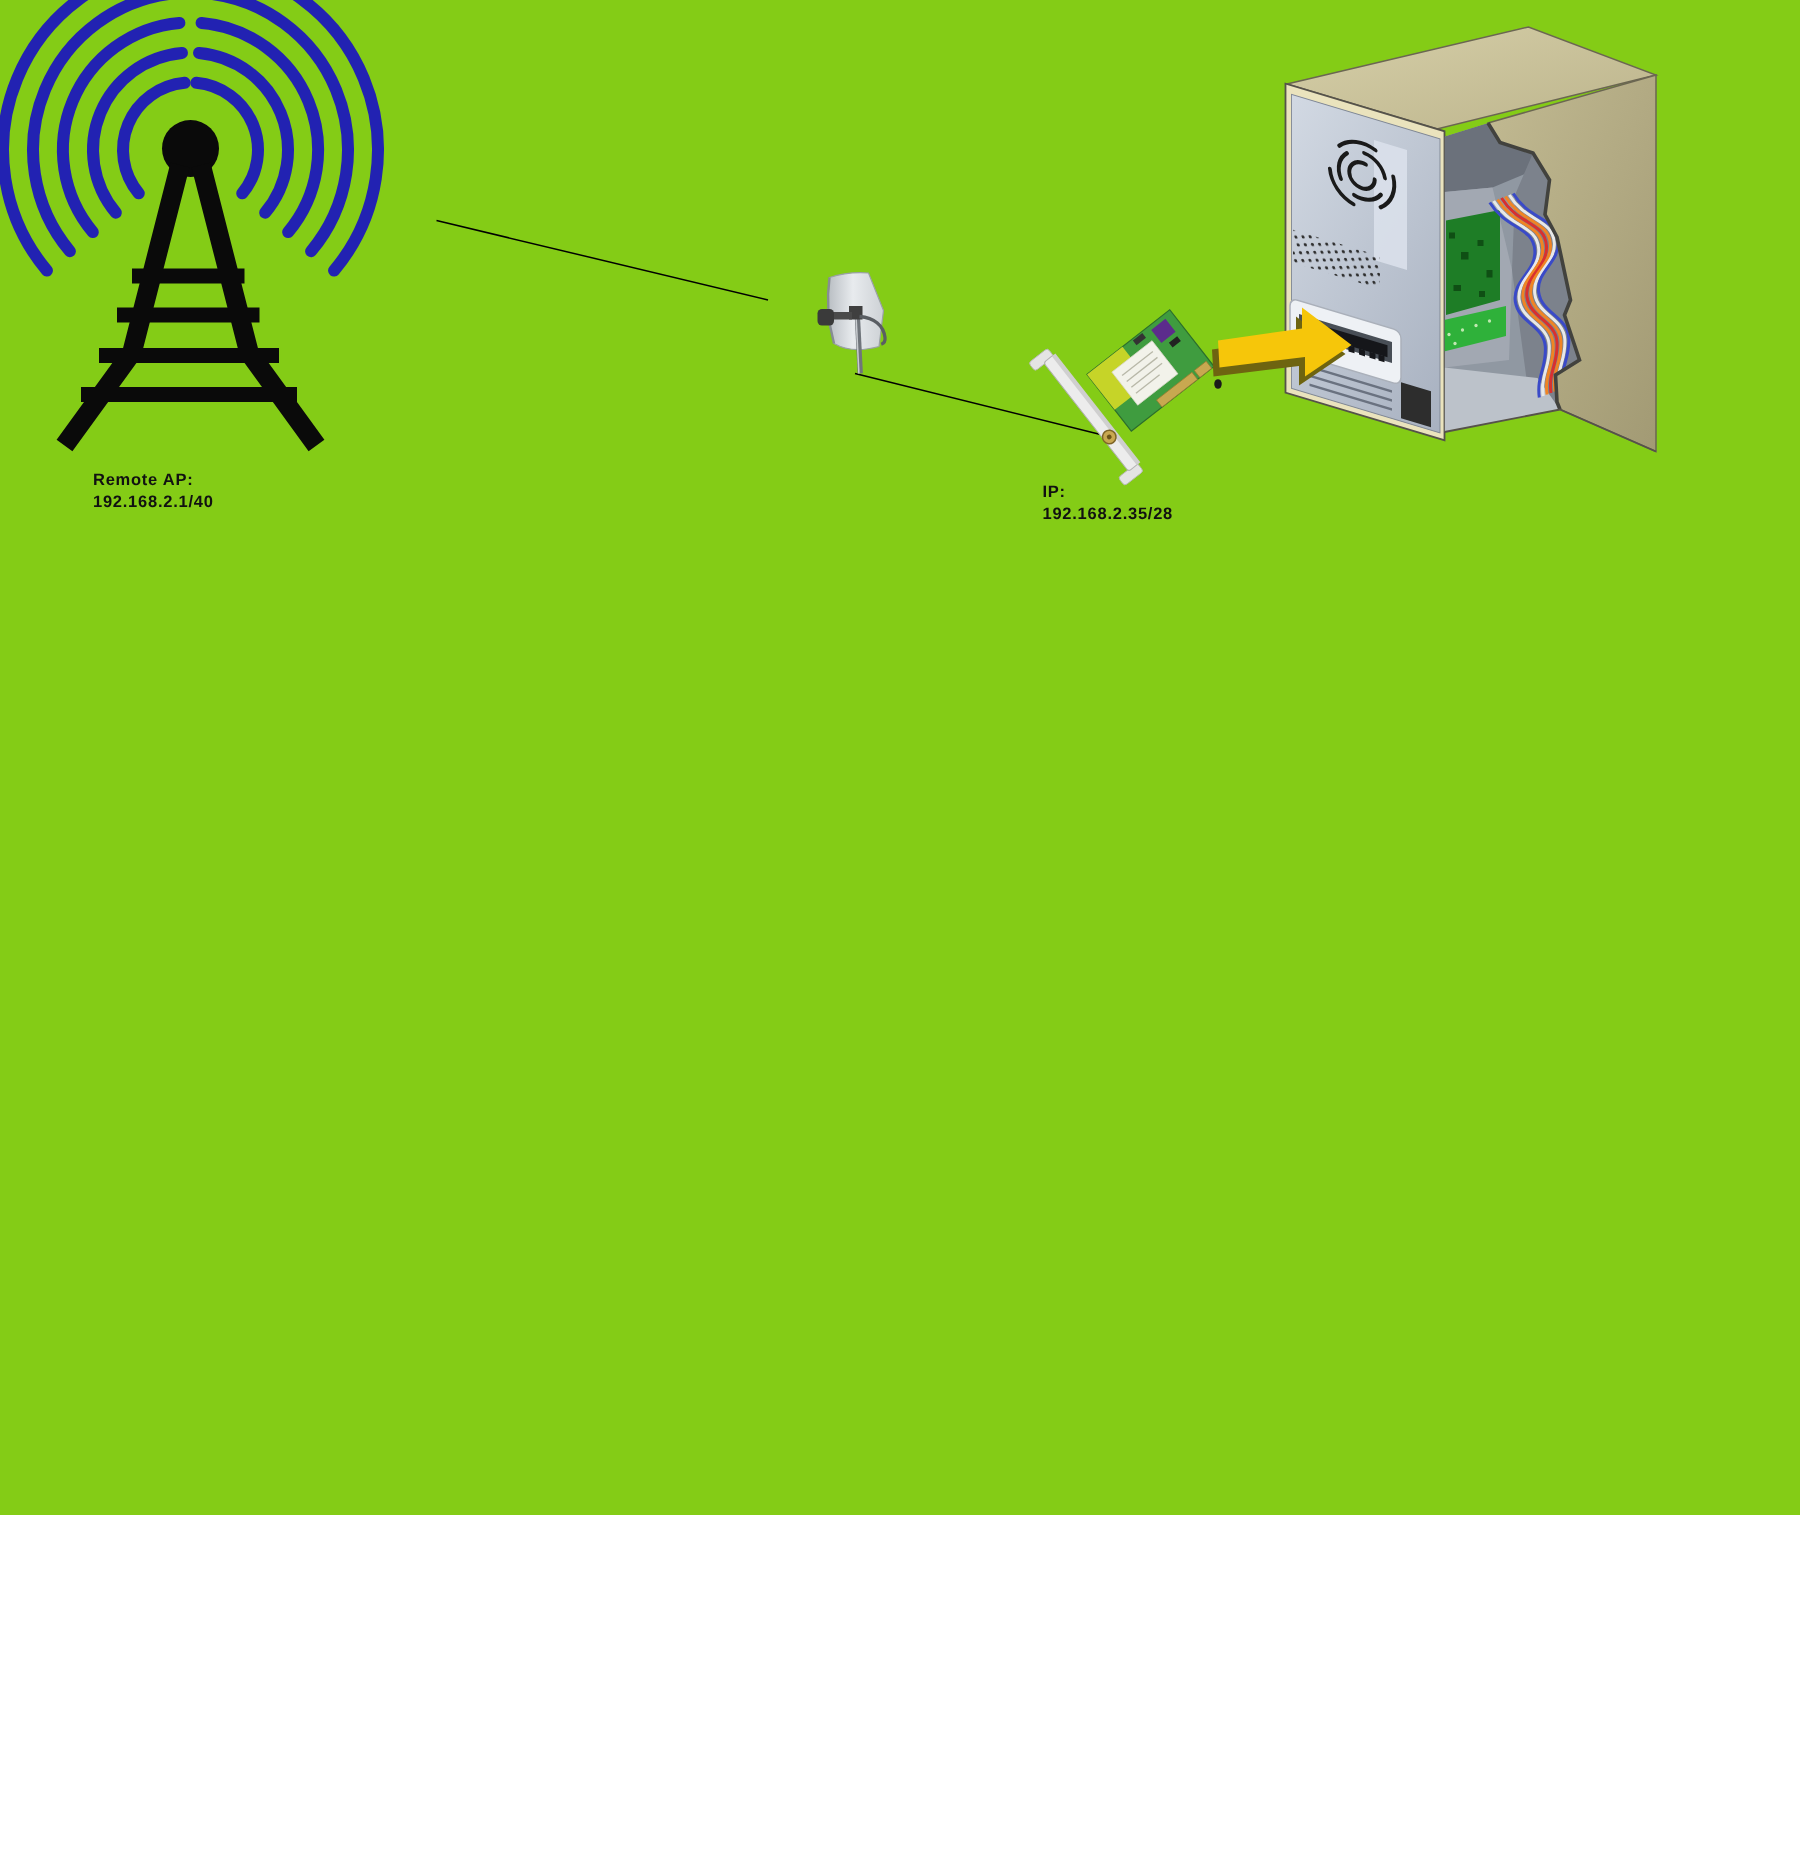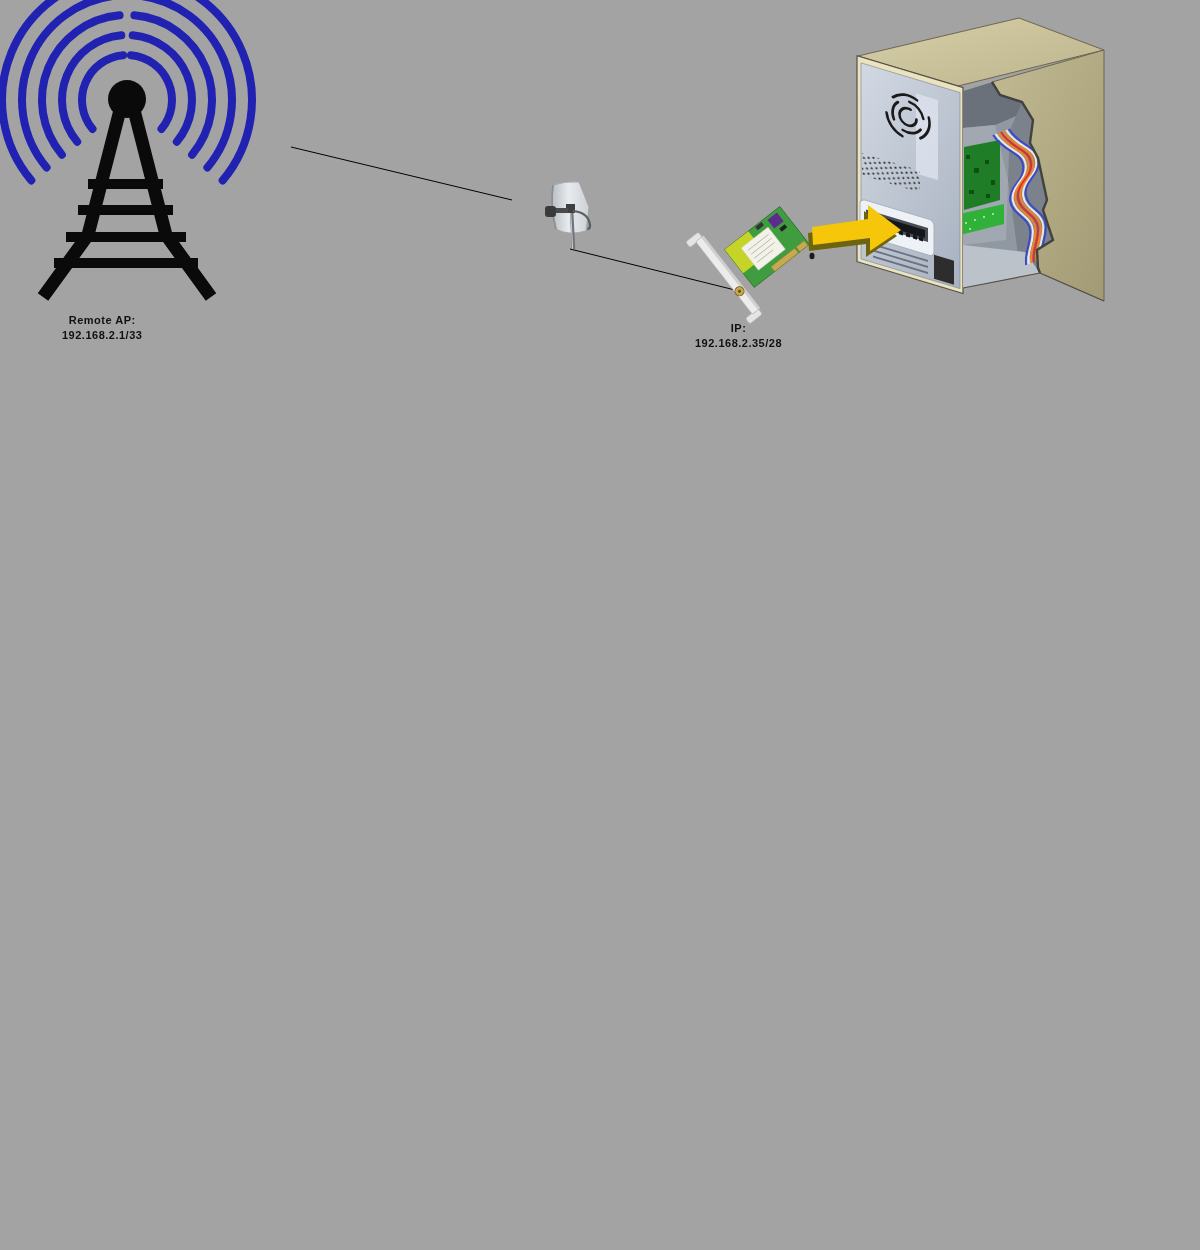--- a/index.html
+++ b/index.html
@@ -4,8 +4,8 @@
 <title>Diagram</title>
 <style>
   html,body{margin:0;padding:0;background:#fff;}
-  .canvas{position:relative;width:1200px;height:1250px;background:#a3a3a3;overflow:hidden;
-          font-family:"Liberation Sans",sans-serif;text-align:center;}
+  .canvas{position:relative;width:1200px;height:1010px;background:#84cc16;overflow:hidden;
+          font-family:"Liberation Sans",sans-serif;}
   svg{position:absolute;left:0;top:0;}
   .label{position:absolute;font-size:11px;font-weight:bold;color:#111;
          letter-spacing:.5px;line-height:15px;white-space:nowrap;}

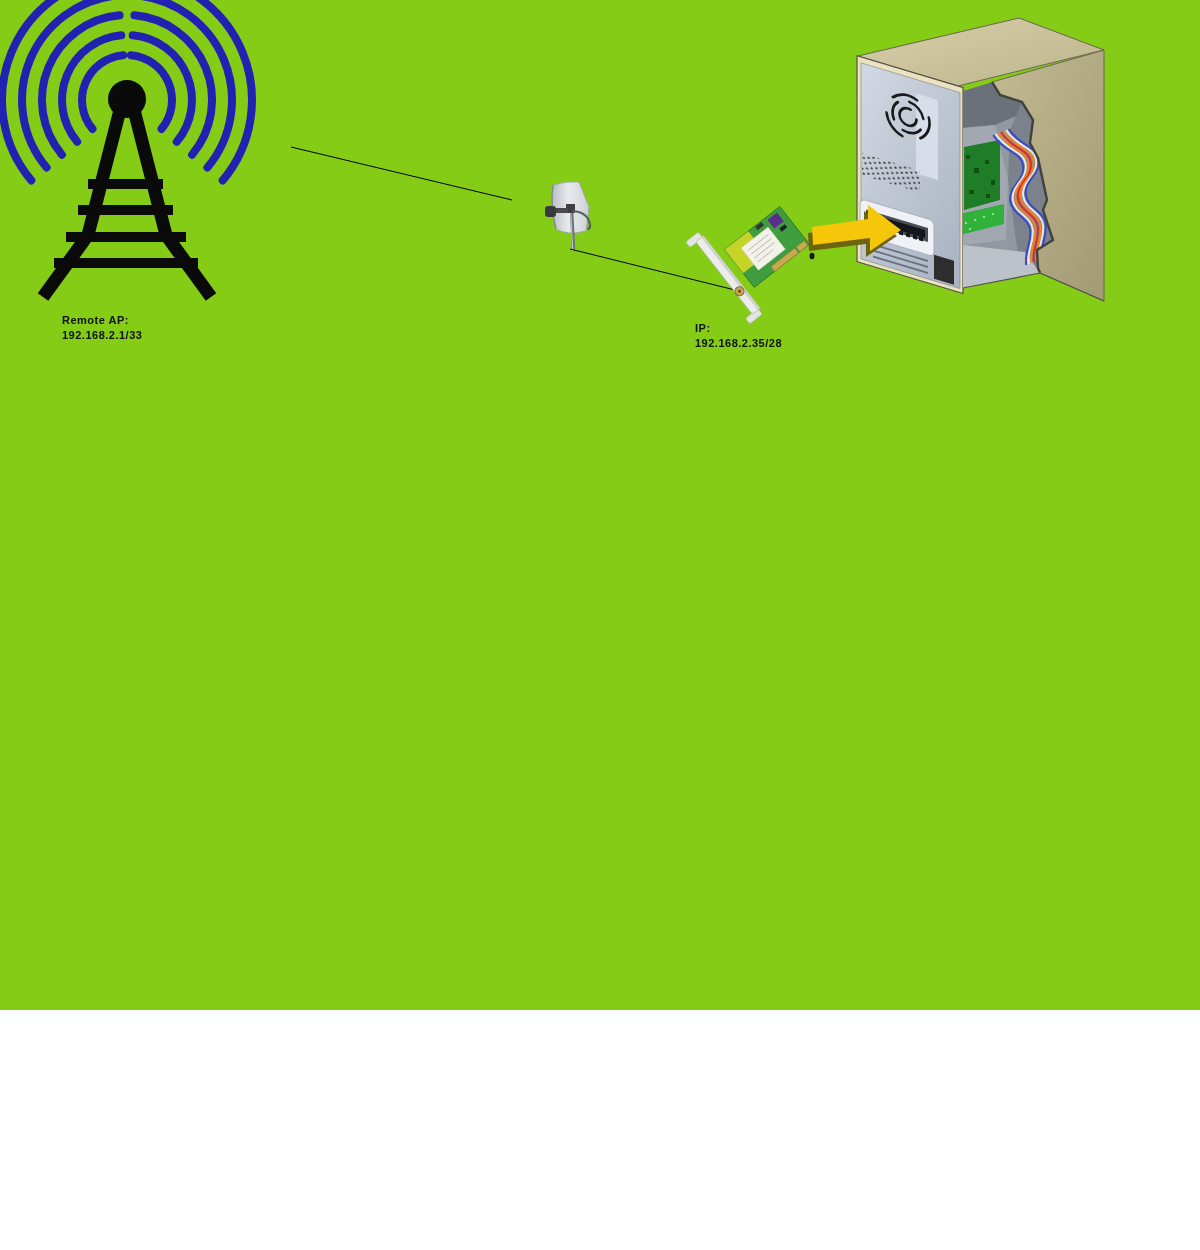--- a/index.html
+++ b/index.html
@@ -205,7 +205,7 @@
 
 <div class="label" style="left:62px;top:313px">
   <div>Remote AP:</div>
-  <div>192.168.2.1/33</div>
+  <div>192.168.2.1/40</div>
 </div>
 <div class="label" style="left:695px;top:321px">
   <div>IP:</div>

